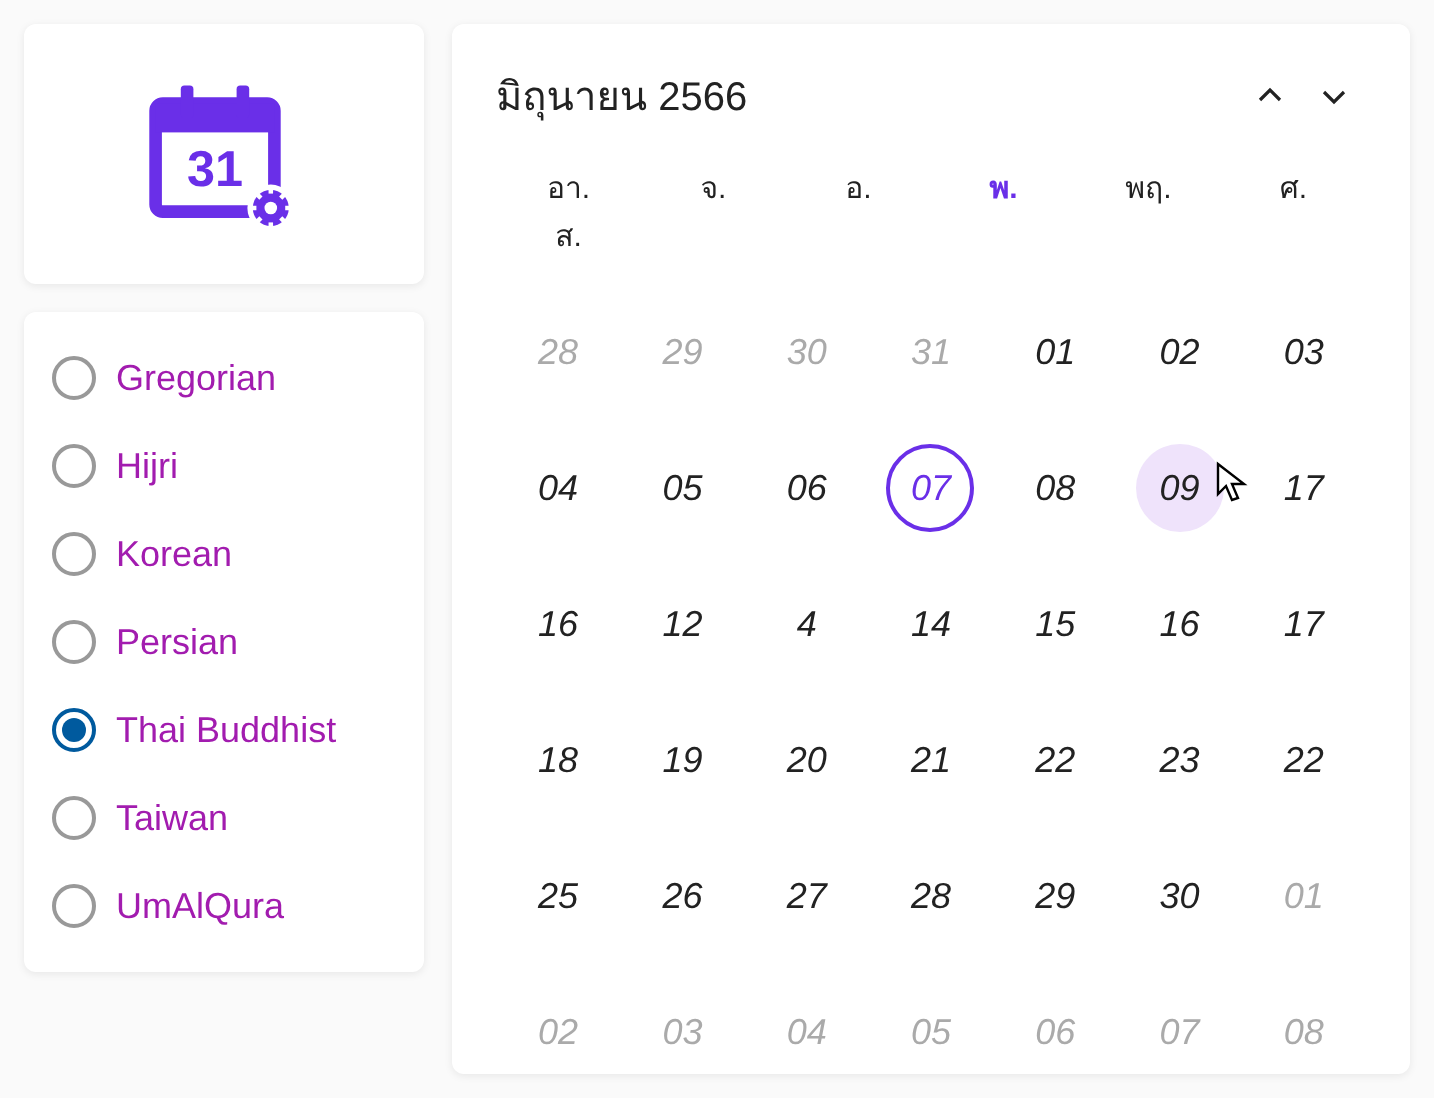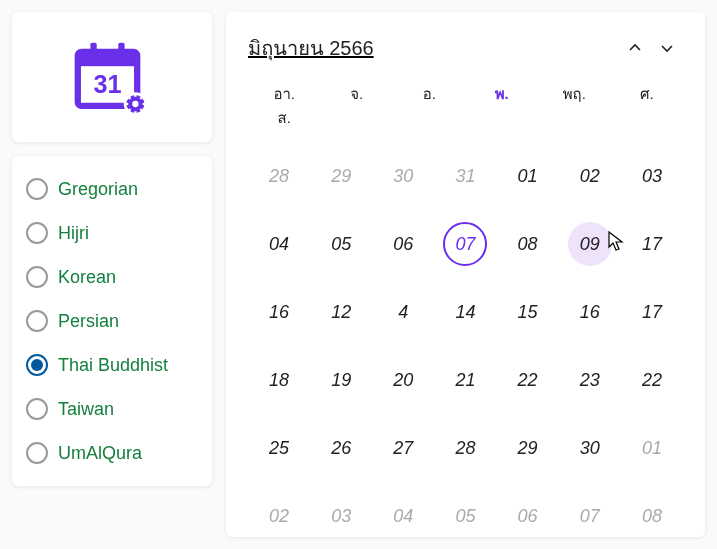--- a/index.html
+++ b/index.html
@@ -79,7 +79,6 @@
     display: flex;
     align-items: center;
     margin-bottom: 18px;
-    text-decoration: underline;
   }
   .cal-title {
     font-size: 20px;

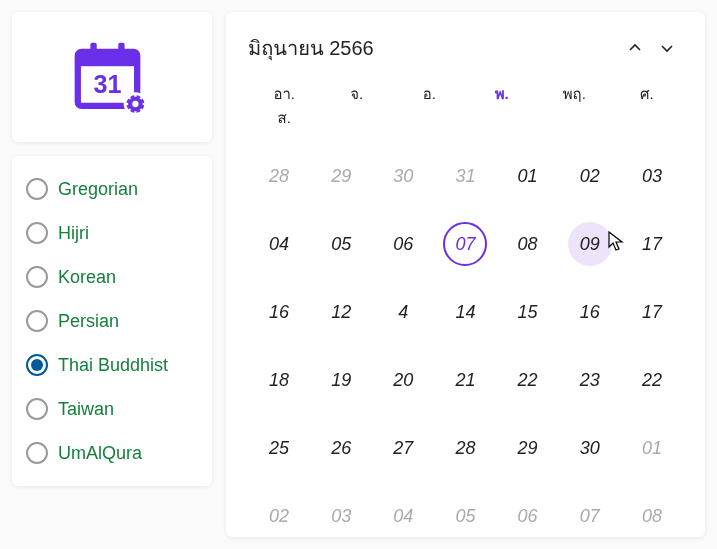--- a/index.html
+++ b/index.html
@@ -64,7 +64,7 @@
   }
   .radio-label {
     font-size: 18px;
-    color: #15803d;
+    color: #a21caf;
   }
   .calendar-card {
     flex: 1;

